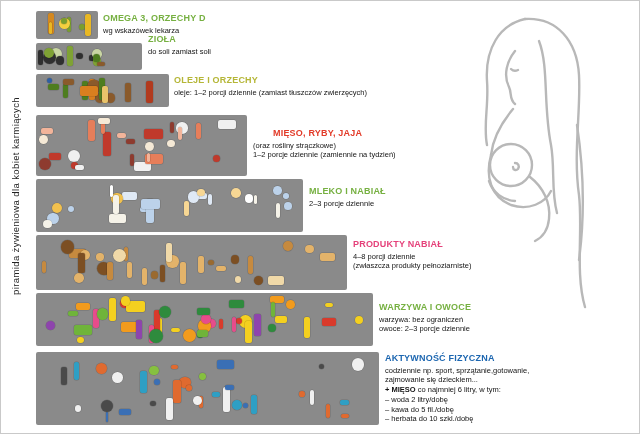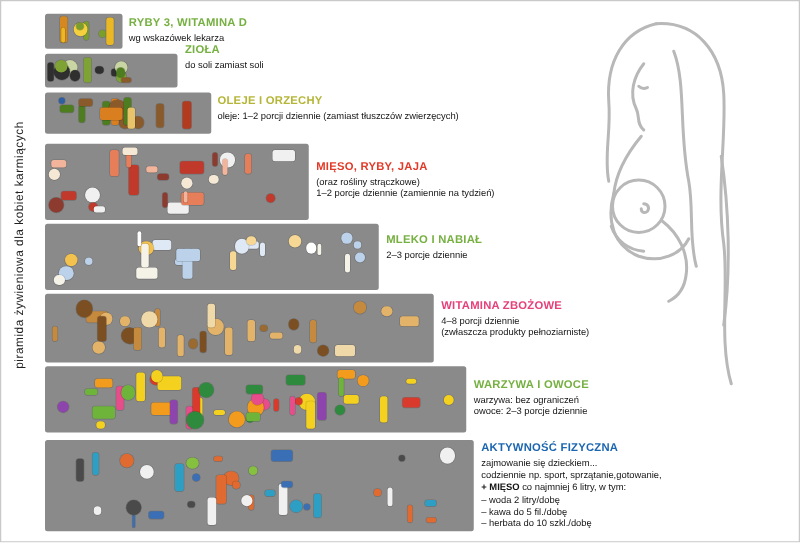--- a/index.html
+++ b/index.html
@@ -257,7 +257,7 @@
     </div>
 
   <div class="label label-0">
-    <div class="title" style="color: rgb(118, 176, 65);">RYBY 3, WITAMINA D</div>
+    <div class="title" style="color: rgb(118, 176, 65);">OMEGA 3, ORZECHY D</div>
     <div class="line">wg wskazówek lekarza</div>
   </div>
 

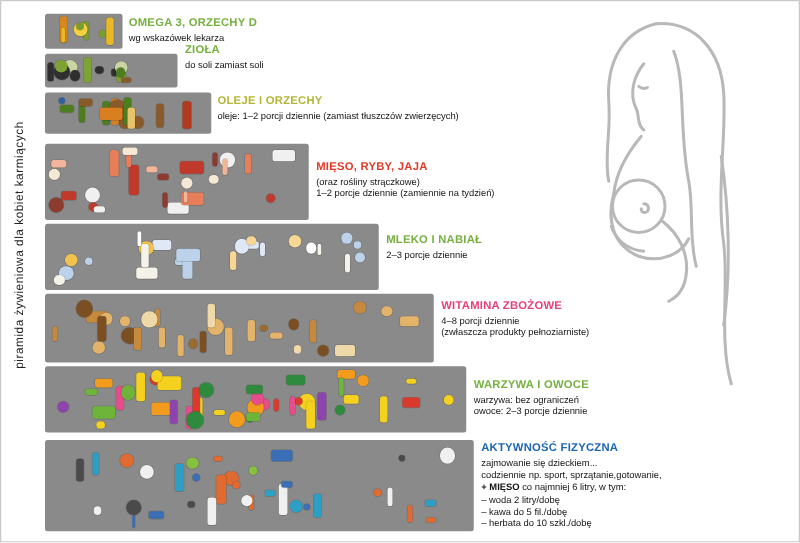--- a/index.html
+++ b/index.html
@@ -272,7 +272,7 @@
   </div>
 
   <div class="label label-3">
-    <div class="title" style="color: rgb(226, 58, 40);">MIĘSO, RYBY, JAJA</div>
+    <div class="title" style="color: rgb(226, 58, 40); margin-left: 20px;">MIĘSO, RYBY, JAJA</div>
     <div class="line">(oraz rośliny strączkowe)</div>
     <div class="line">1–2 porcje dziennie (zamiennie na tydzień)</div>
   </div>

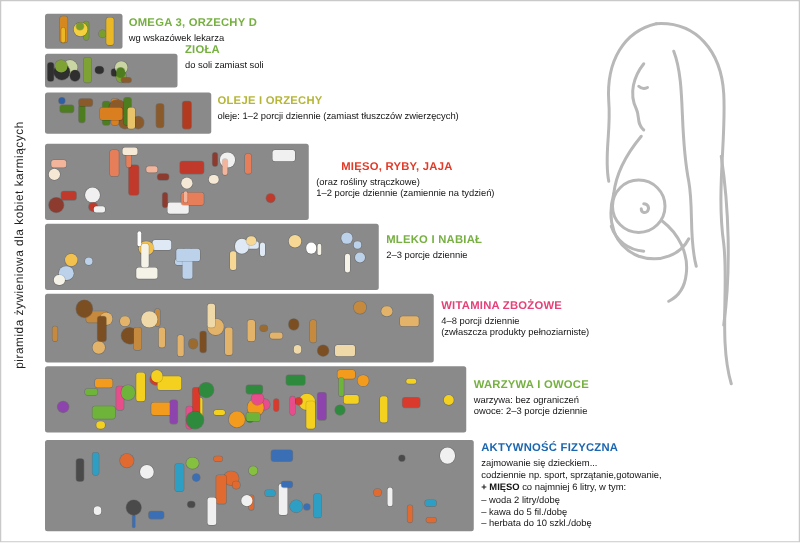--- a/index.html
+++ b/index.html
@@ -283,7 +283,7 @@
   </div>
 
   <div class="label label-5">
-    <div class="title" style="color: rgb(229, 65, 122);">WITAMINA ZBOŻOWE</div>
+    <div class="title" style="color: rgb(229, 65, 122);">PRODUKTY NABIAŁ</div>
     <div class="line">4–8 porcji dziennie</div>
     <div class="line">(zwłaszcza produkty pełnoziarniste)</div>
   </div>

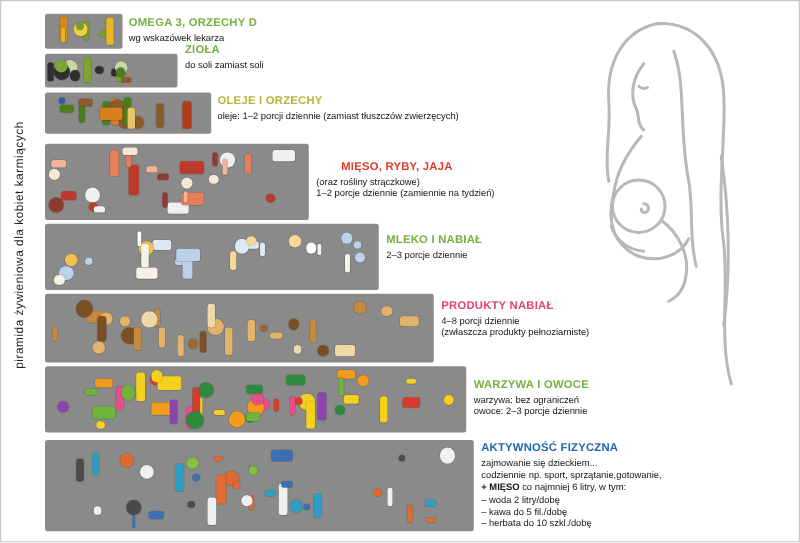--- a/index.html
+++ b/index.html
@@ -296,8 +296,8 @@
 
   <div class="label label-7">
     <div class="title" style="color: rgb(28, 102, 176);">AKTYWNOŚĆ FIZYCZNA</div>
+    <div class="line">codziennie np. sport, sprzątanie,gotowanie,</div>
     <div class="line">zajmowanie się dzieckiem...</div>
-    <div class="line">codziennie np. sport, sprzątanie,gotowanie,</div>
     <div class="line"><span class="em">+ MIĘSO</span><span> co najmniej 6 litry, w tym:</span></div>
     <div class="line">– woda 2 litry/dobę</div>
     <div class="line">– kawa do 5 fil./dobę</div>

